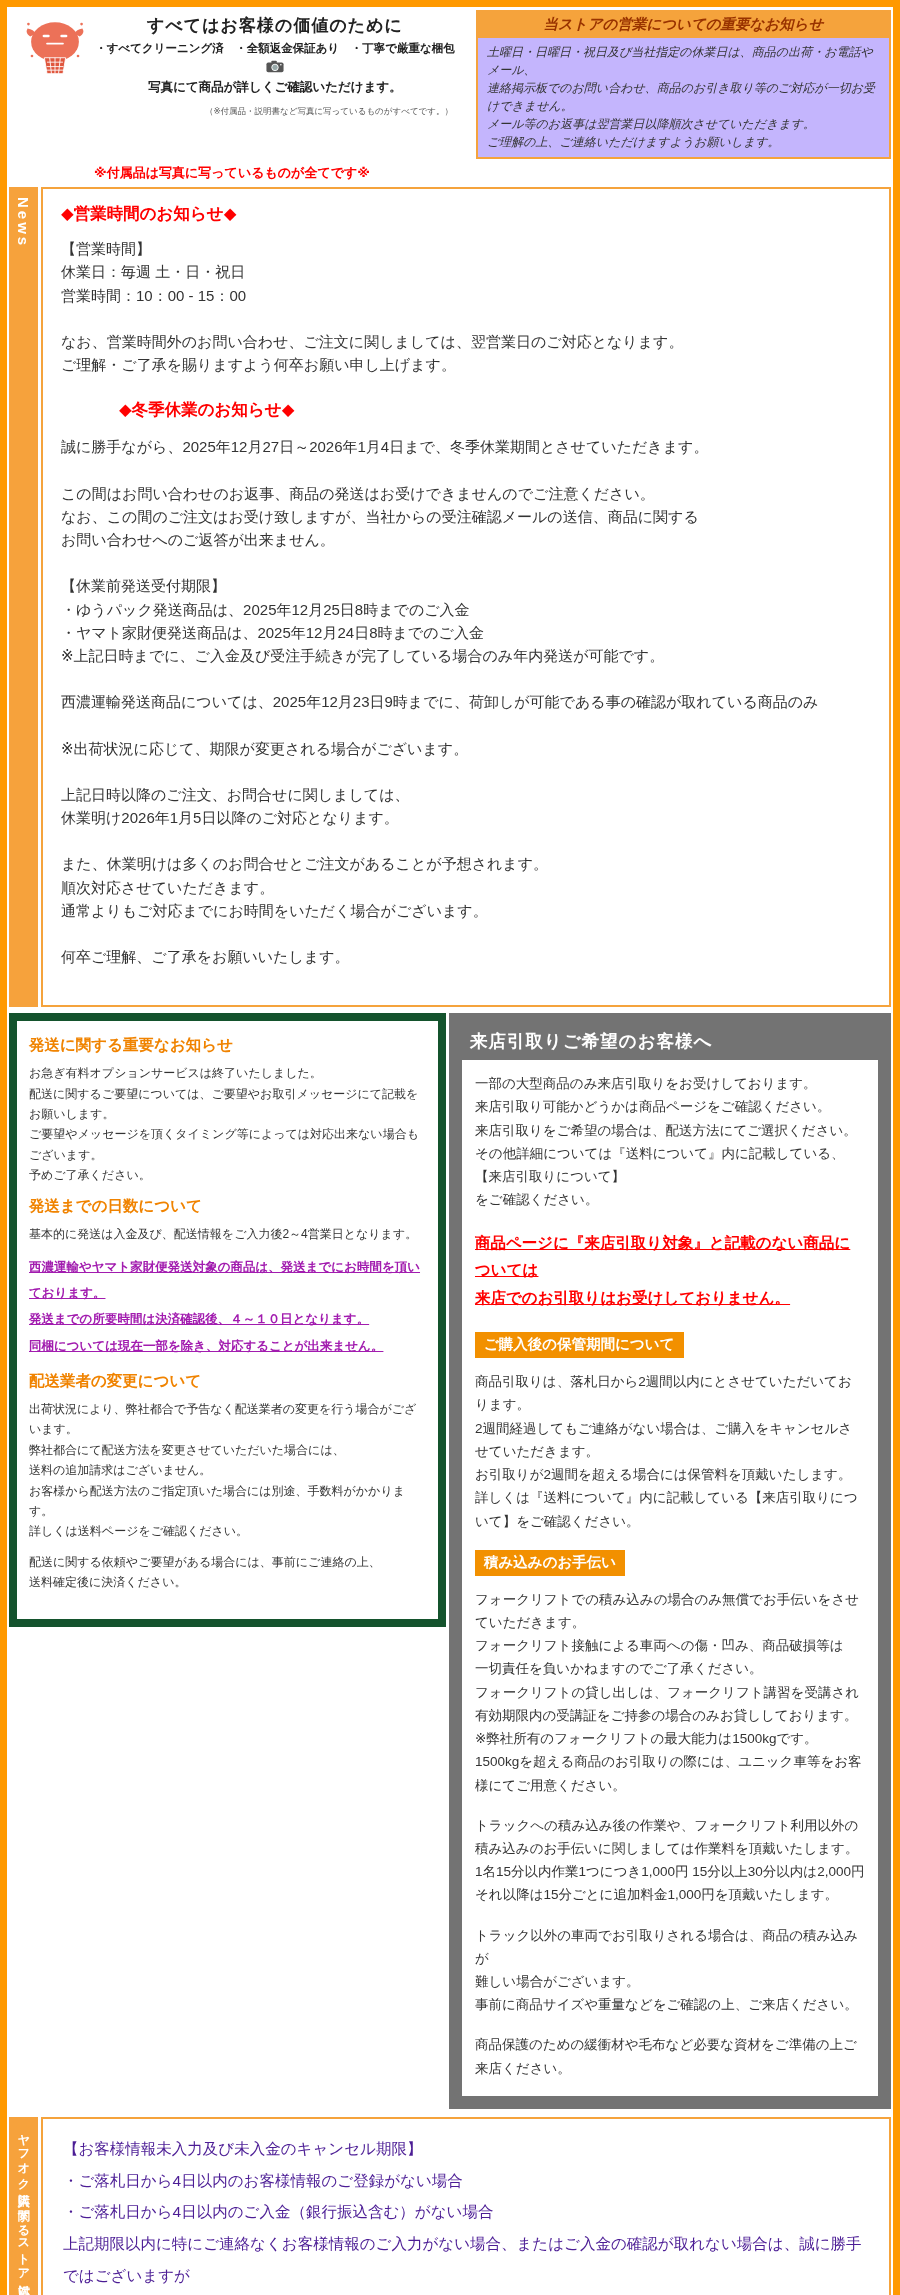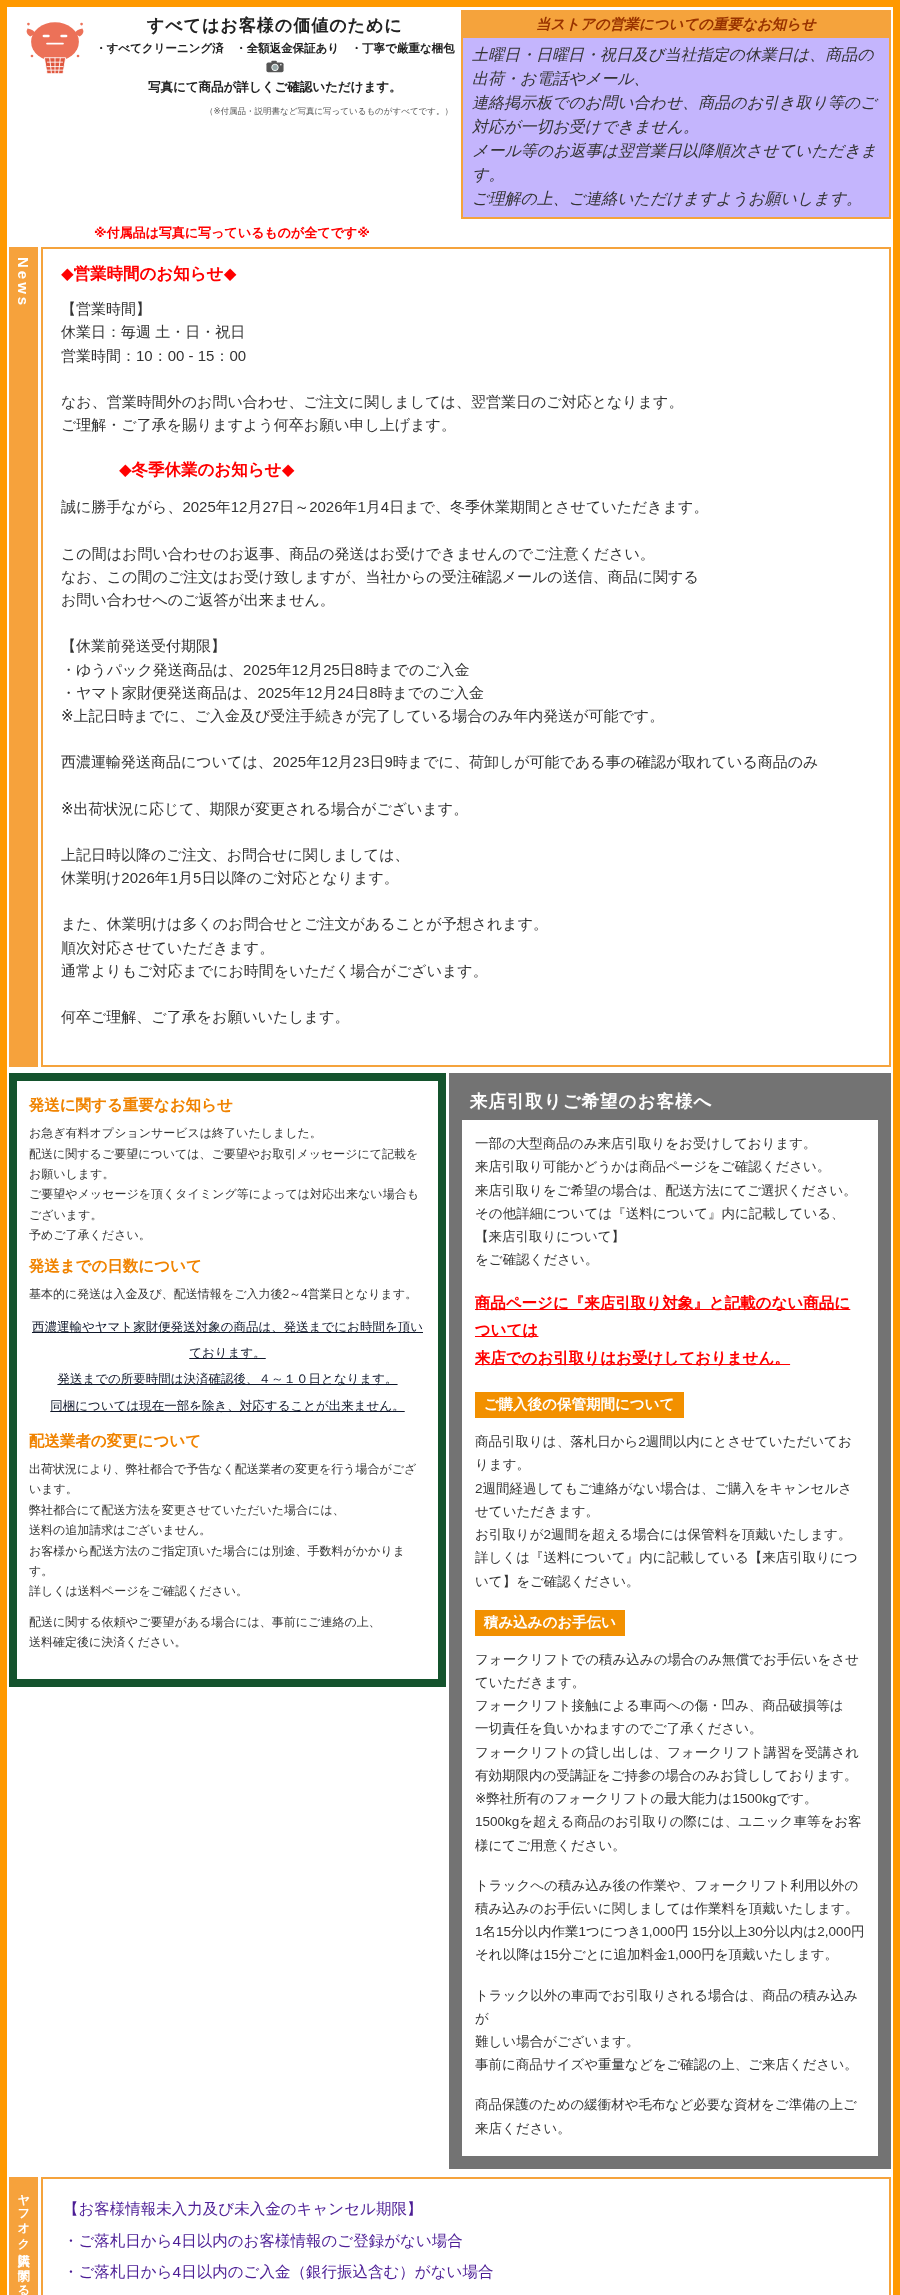--- a/index.html
+++ b/index.html
@@ -7,7 +7,7 @@
   .frame{box-sizing:border-box;width:900px;min-height:2295px;border:7px solid #FF9900;background:#fff;padding:3px 2px;}
 
   
-  .header-row{display:flex;gap:6px;justify-content:space-between;}
+  .header-row{display:flex;gap:21px;justify-content:space-between;}
   .header-left{width:446px;display:flex;padding:3px 0 0 10px;box-sizing:border-box;}
   .logo-wrap{width:76px;flex:0 0 76px;padding-top:4px;}
   .header-text{flex:1;text-align:center;padding-top:1px;}

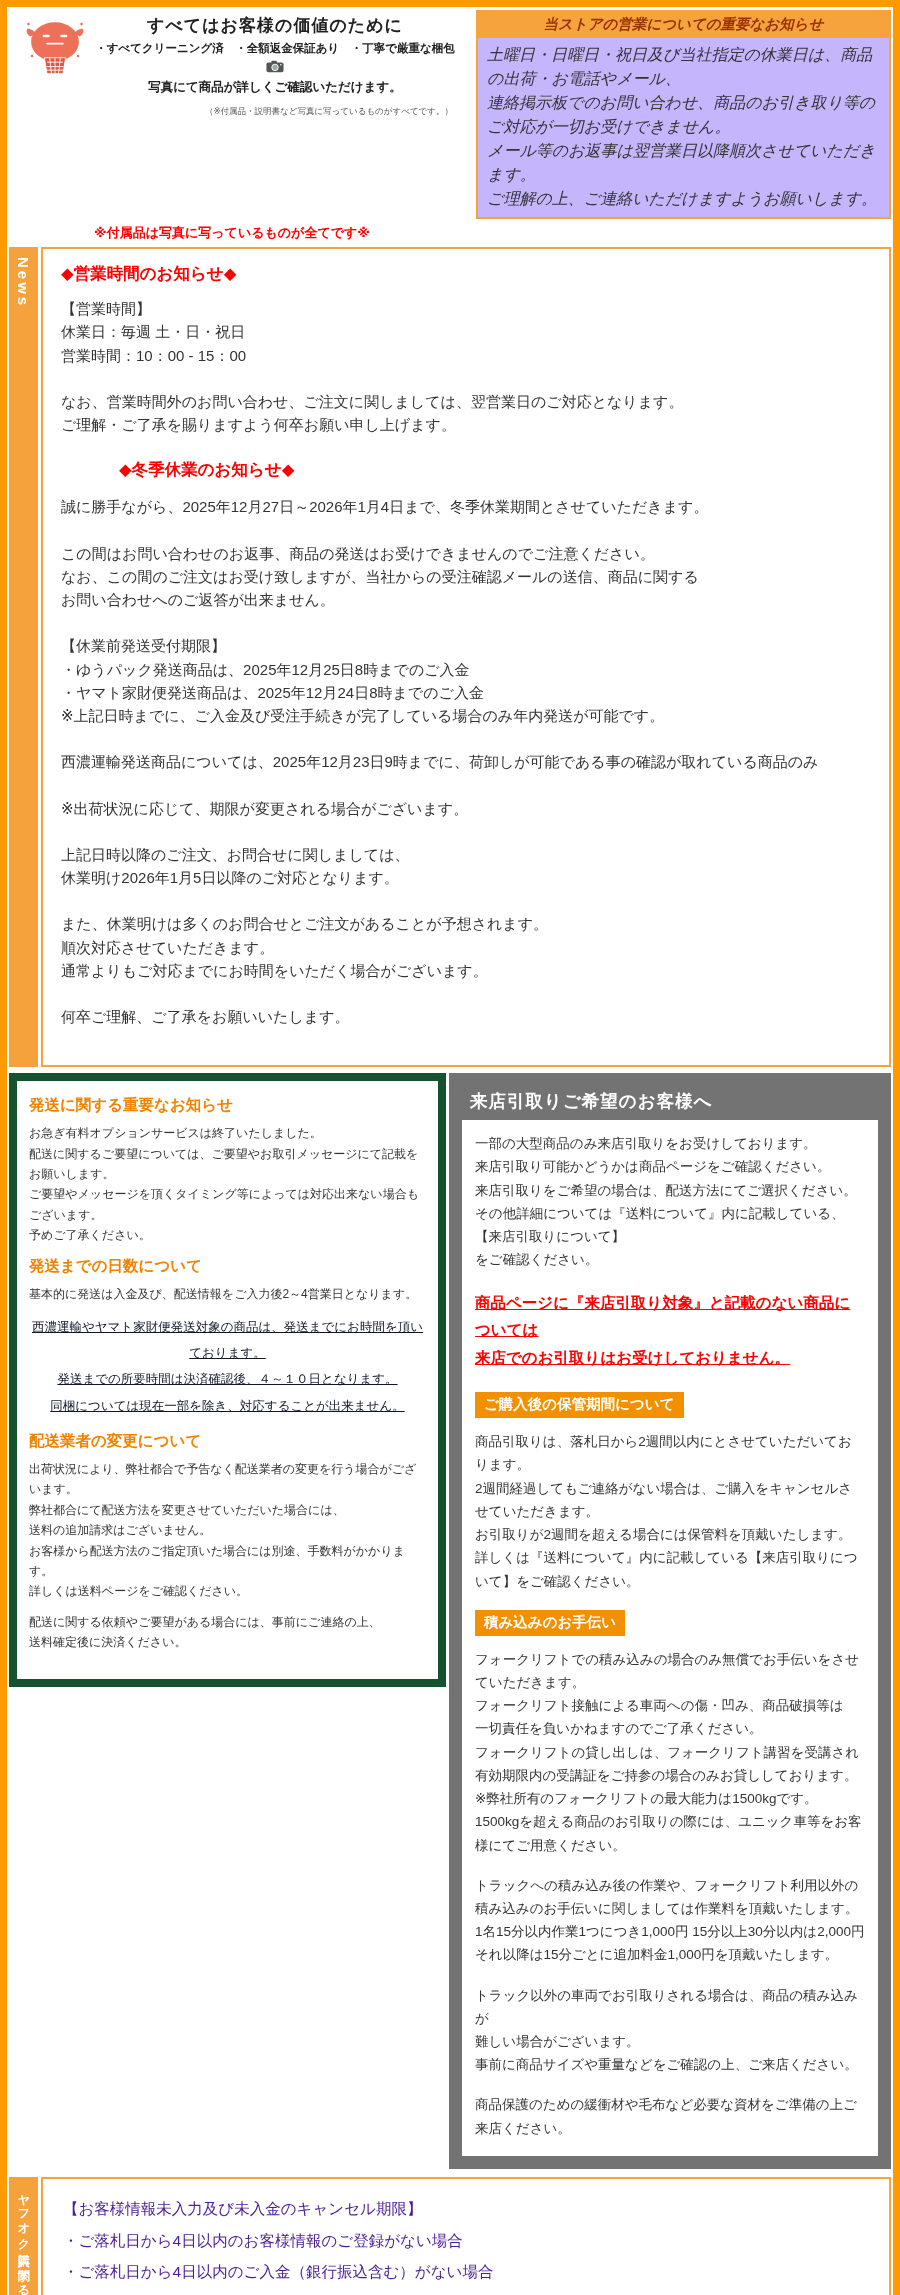--- a/index.html
+++ b/index.html
@@ -17,7 +17,7 @@
   .photo-subnote{font-size:8.5px;color:#555;text-align:right;padding-right:2px;margin-top:10px;}
   .notice-box{flex:1;border:2px solid #F5A33C;box-sizing:border-box;background:#c4b5fd;font-style:italic;}
   .notice-title{background:#F5A33C;color:#993300;font-weight:bold;font-size:14.5px;text-align:center;padding:3px 0 4px;}
-  .notice-body{font-size:16px;line-height:1.5;padding:5px 9px 6px;color:#333;white-space:pre-line;}
+  .notice-body{font-size:12px;line-height:1.5;padding:5px 9px 6px;color:#333;white-space:pre-line;}
   .acc-warning{width:446px;text-align:center;color:#FF0000;font-weight:bold;font-size:13px;margin:5px 0 5px;}
 
   

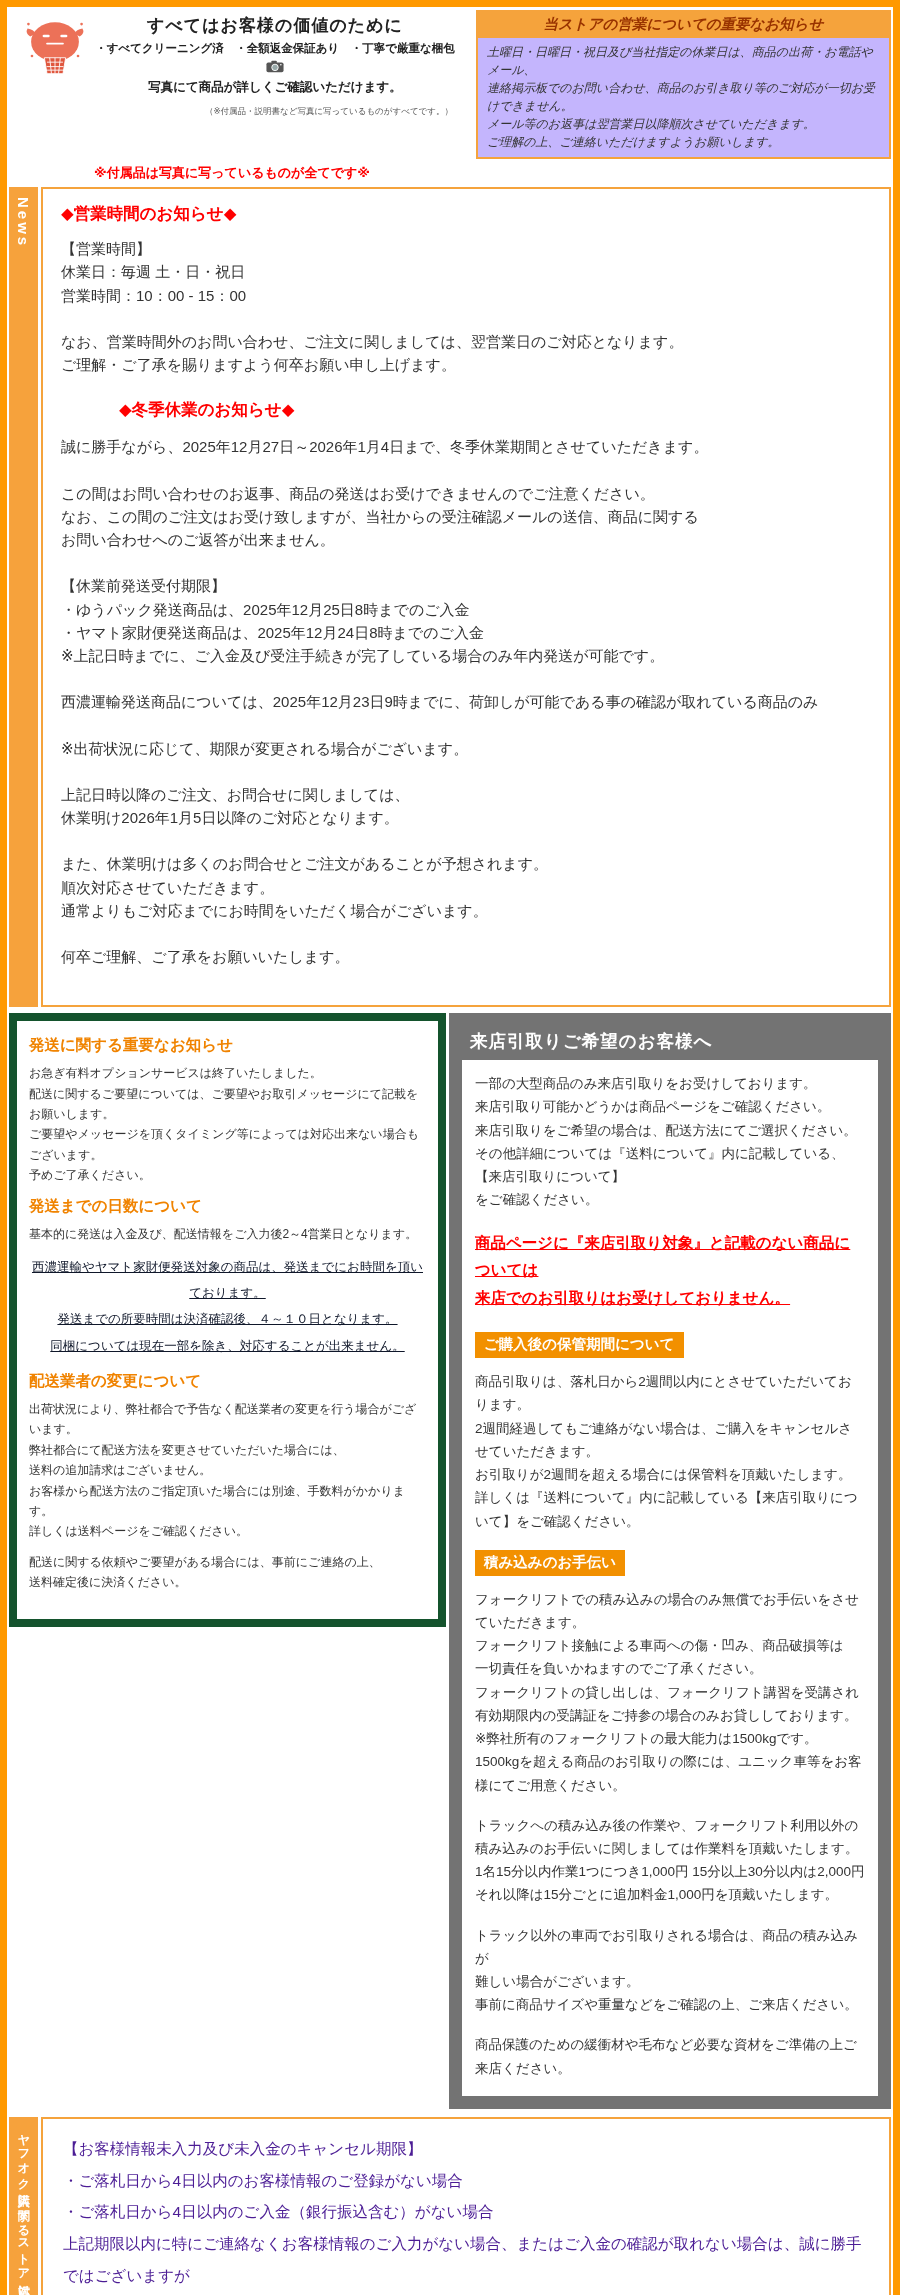--- a/index.html
+++ b/index.html
@@ -39,7 +39,7 @@
   .left-col{width:437px;flex:0 0 437px;border:8px solid #14532d;box-sizing:border-box;padding:8px 12px 16px;background:#fff;}
   .left-h{color:#F08300;font-weight:bold;font-size:15.5px;margin:6px 0 7px;}
   .left-p{font-size:12px;line-height:1.7;color:#333;white-space:pre-line;margin:0 0 10px;}
-  .left-warning{font-size:12.5px;font-weight:normal;color:#0f172a;text-decoration:underline;line-height:2.1;white-space:pre-line;margin:2px 0 12px;text-align:center;}
+  .left-warning{font-size:12.5px;font-weight:bold;color:#a21caf;text-decoration:underline;line-height:2.1;white-space:pre-line;margin:2px 0 12px;}
   .right-col{flex:1;background:#737373;padding:13px;box-sizing:border-box;}
   .right-title{color:#fff;font-weight:bold;font-size:17.5px;padding:3px 8px 7px;letter-spacing:1px;}
   .right-body{background:#fff;padding:12px 13px 14px;}

